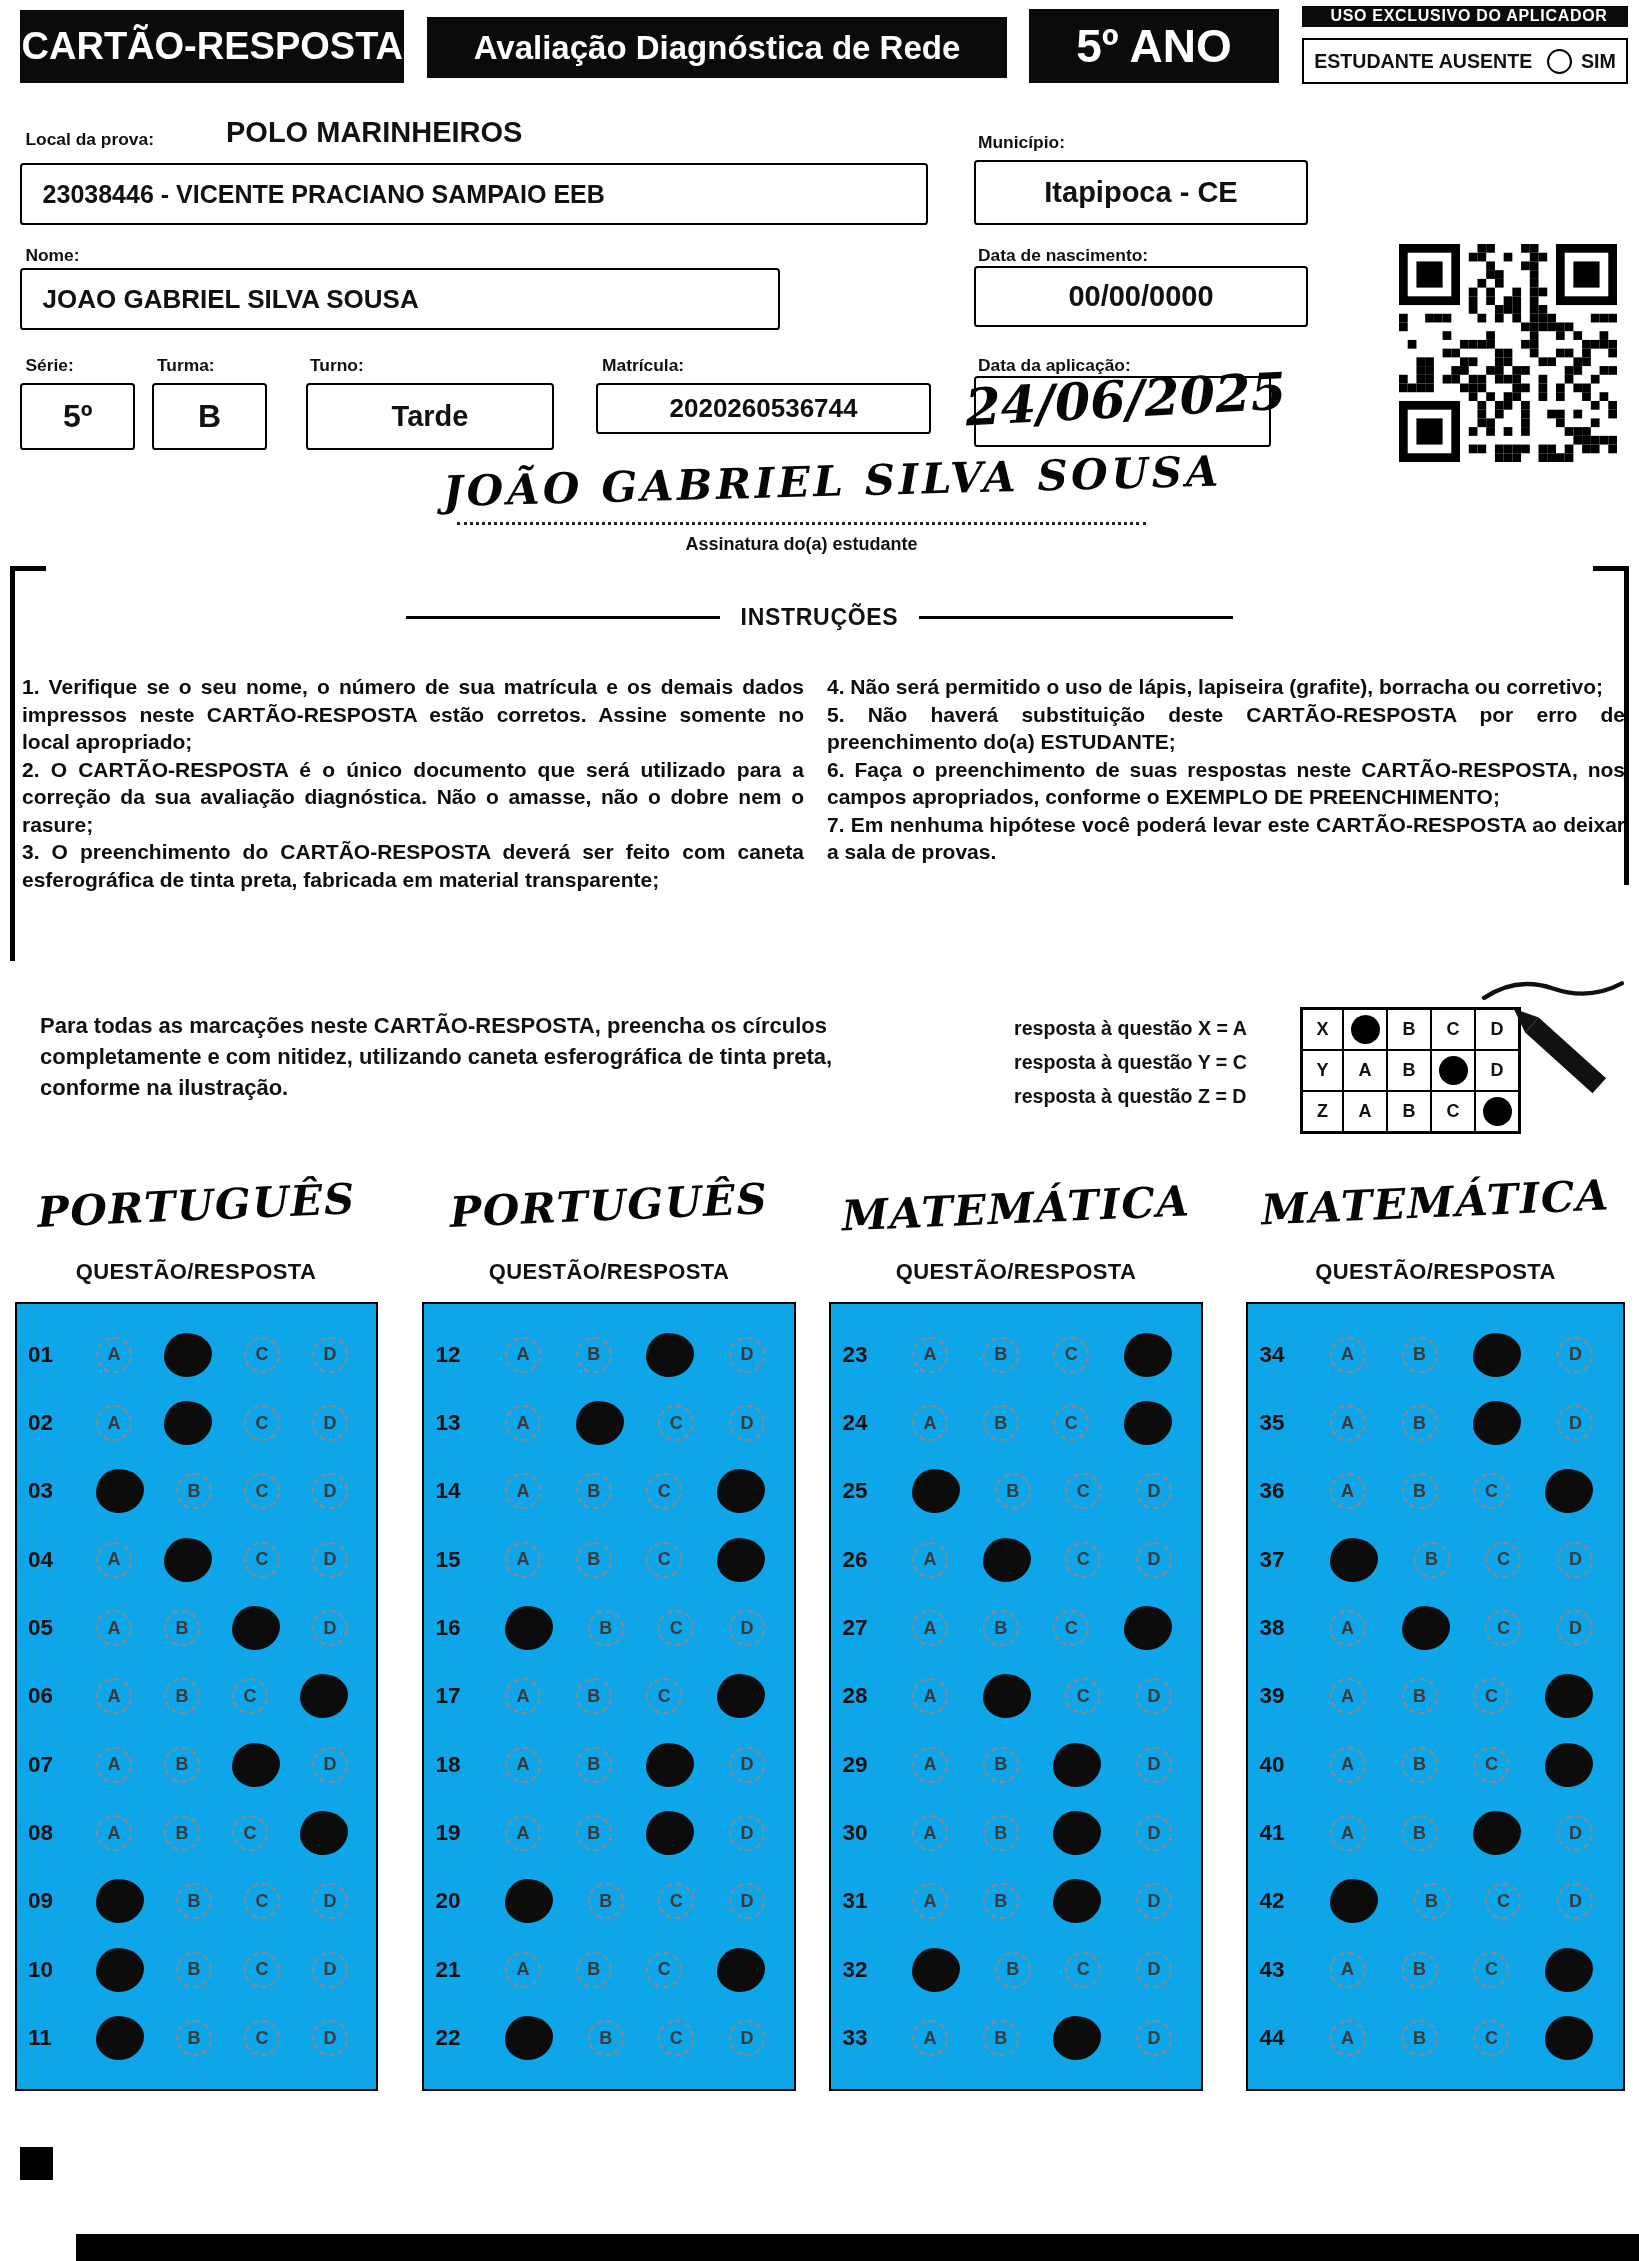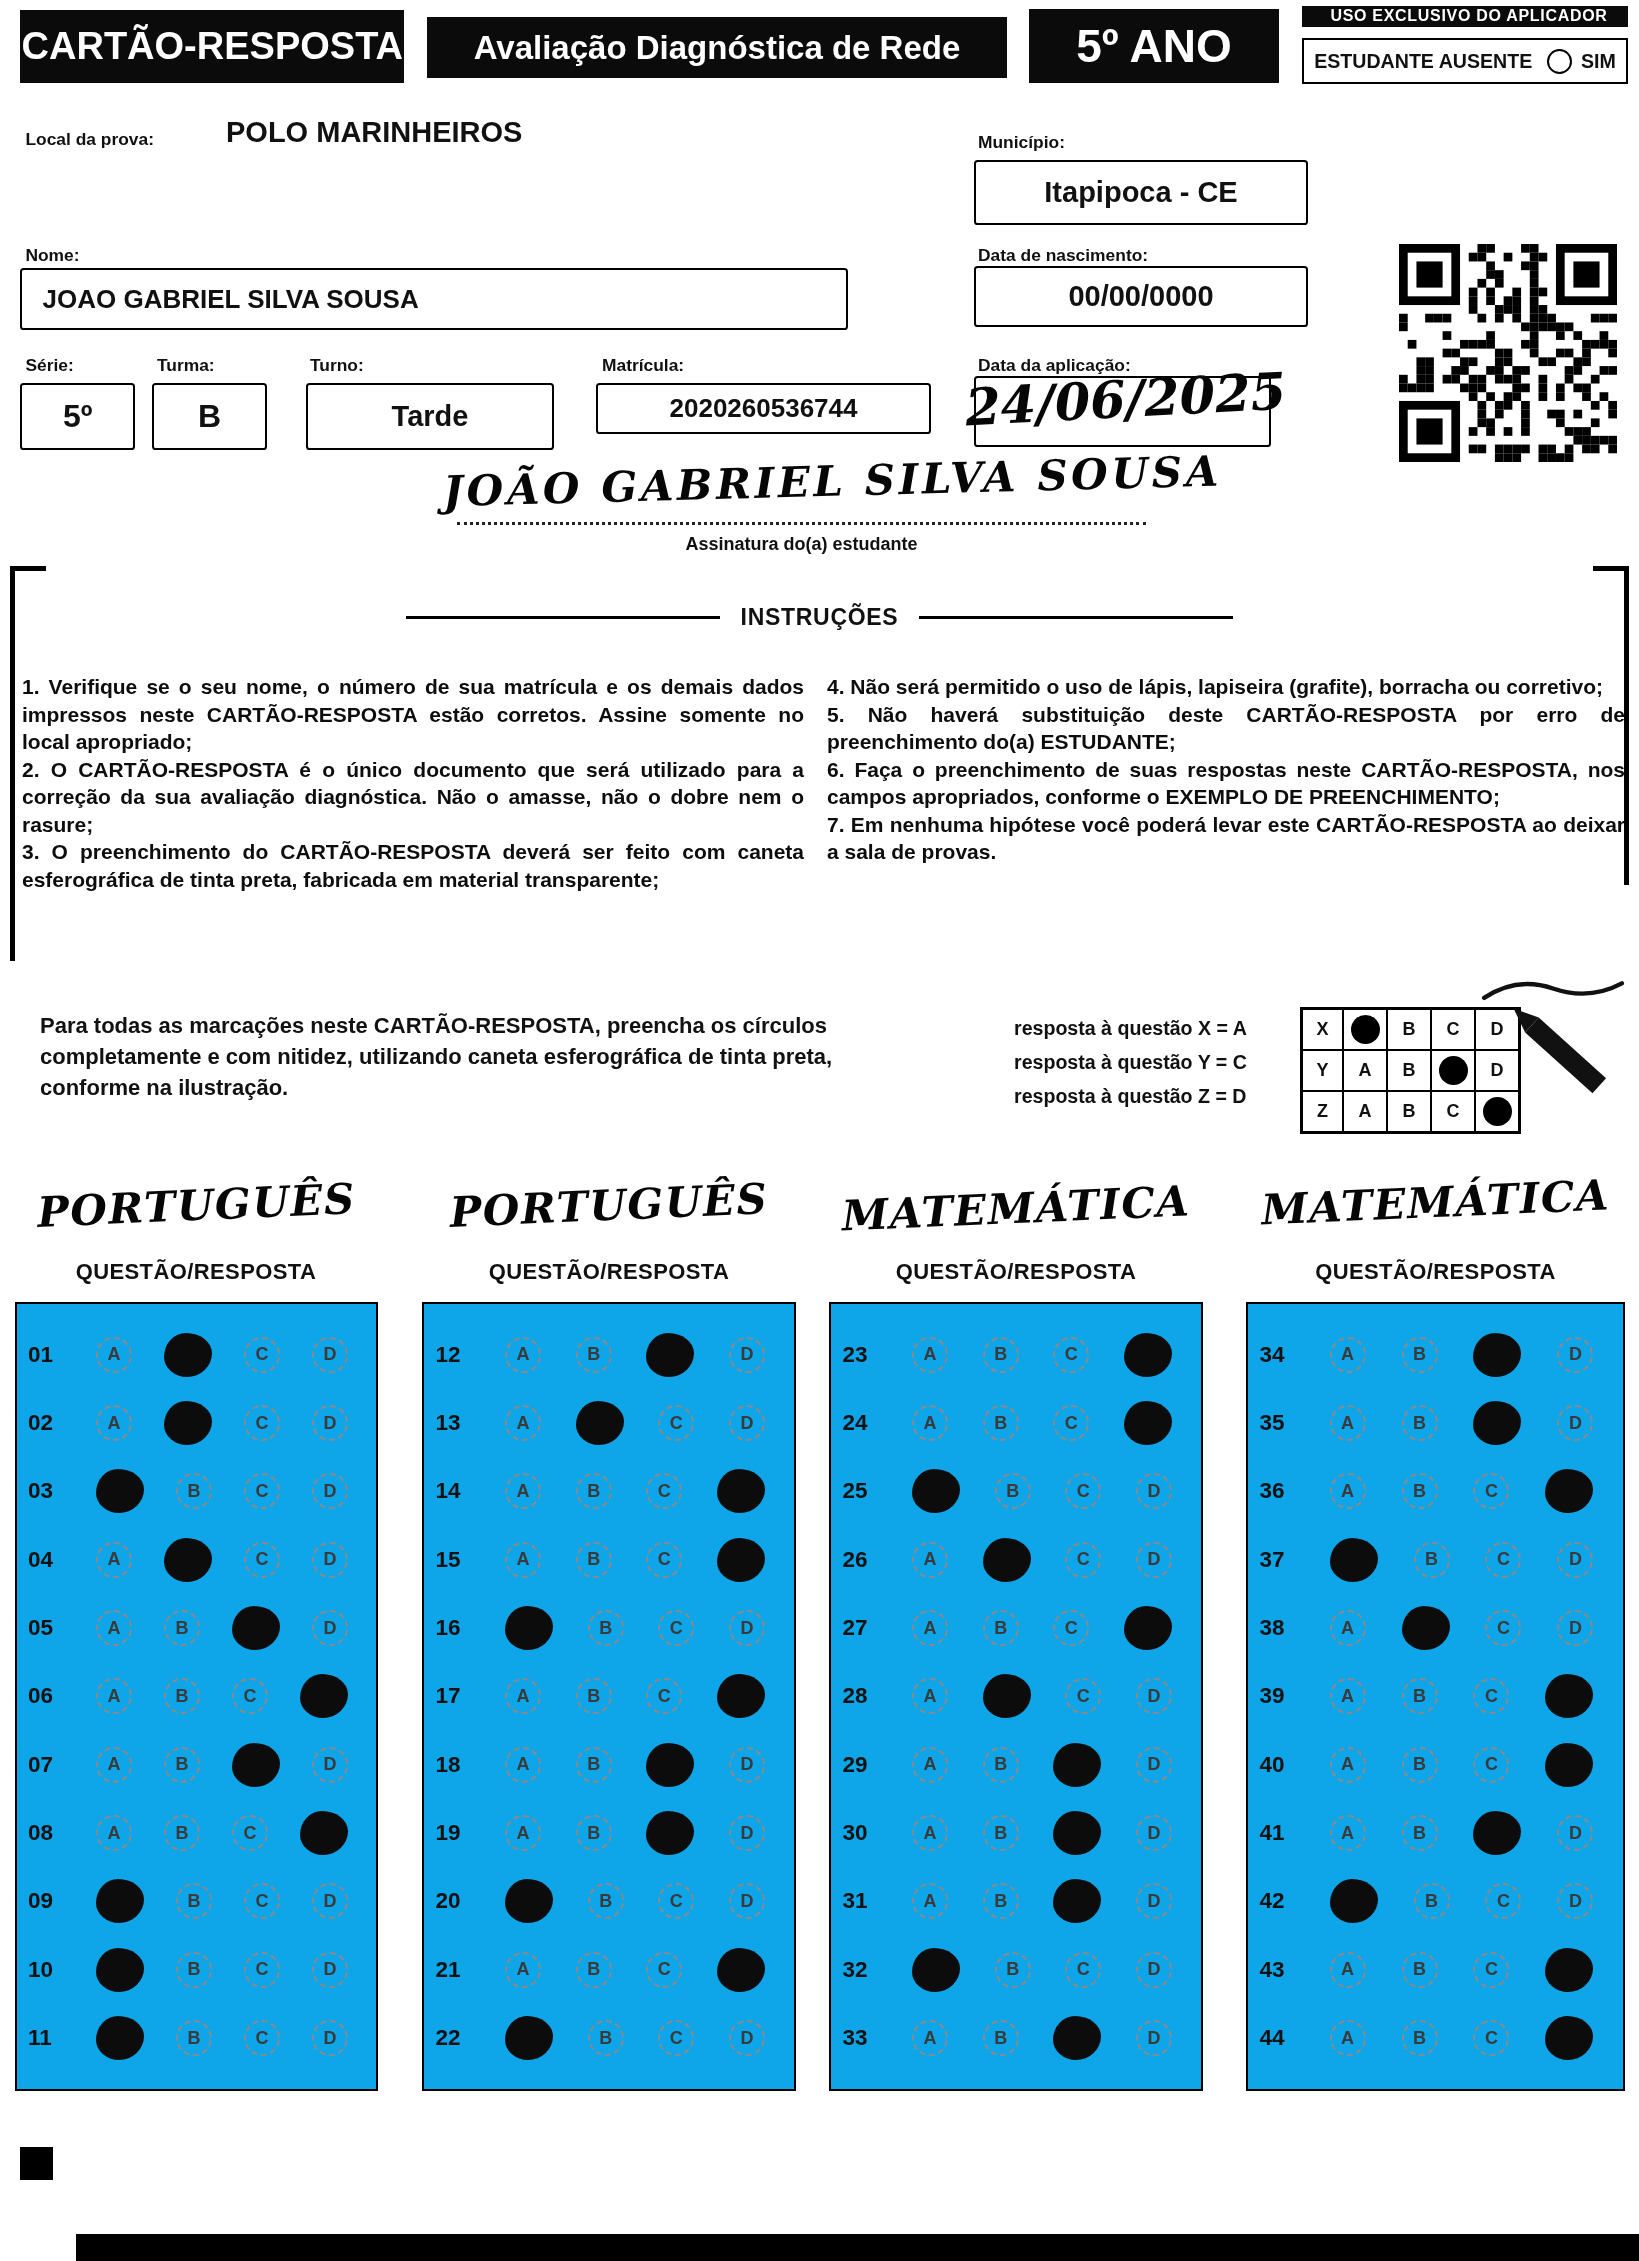--- a/index.html
+++ b/index.html
@@ -72,6 +72,7 @@
 
   <div class="abs flabel" style="left:25.4px;top:129px;">Local da prova:</div>
   <div class="abs fvalue-big" style="left:226px;top:116px;">POLO MARINHEIROS</div>
+  <div class="abs fbox pad" style="left:20.3px;top:163px;width:908px;height:62px;font-size:25px;">23038446 - VICENTE PRACIANO SAMPAIO EEB</div>
   <div class="abs flabel" style="left:978px;top:132px;">Município:</div>
   <div class="abs fbox center" style="left:974px;top:160px;width:334px;height:65px;font-size:29px;">Itapipoca - CE</div>
 

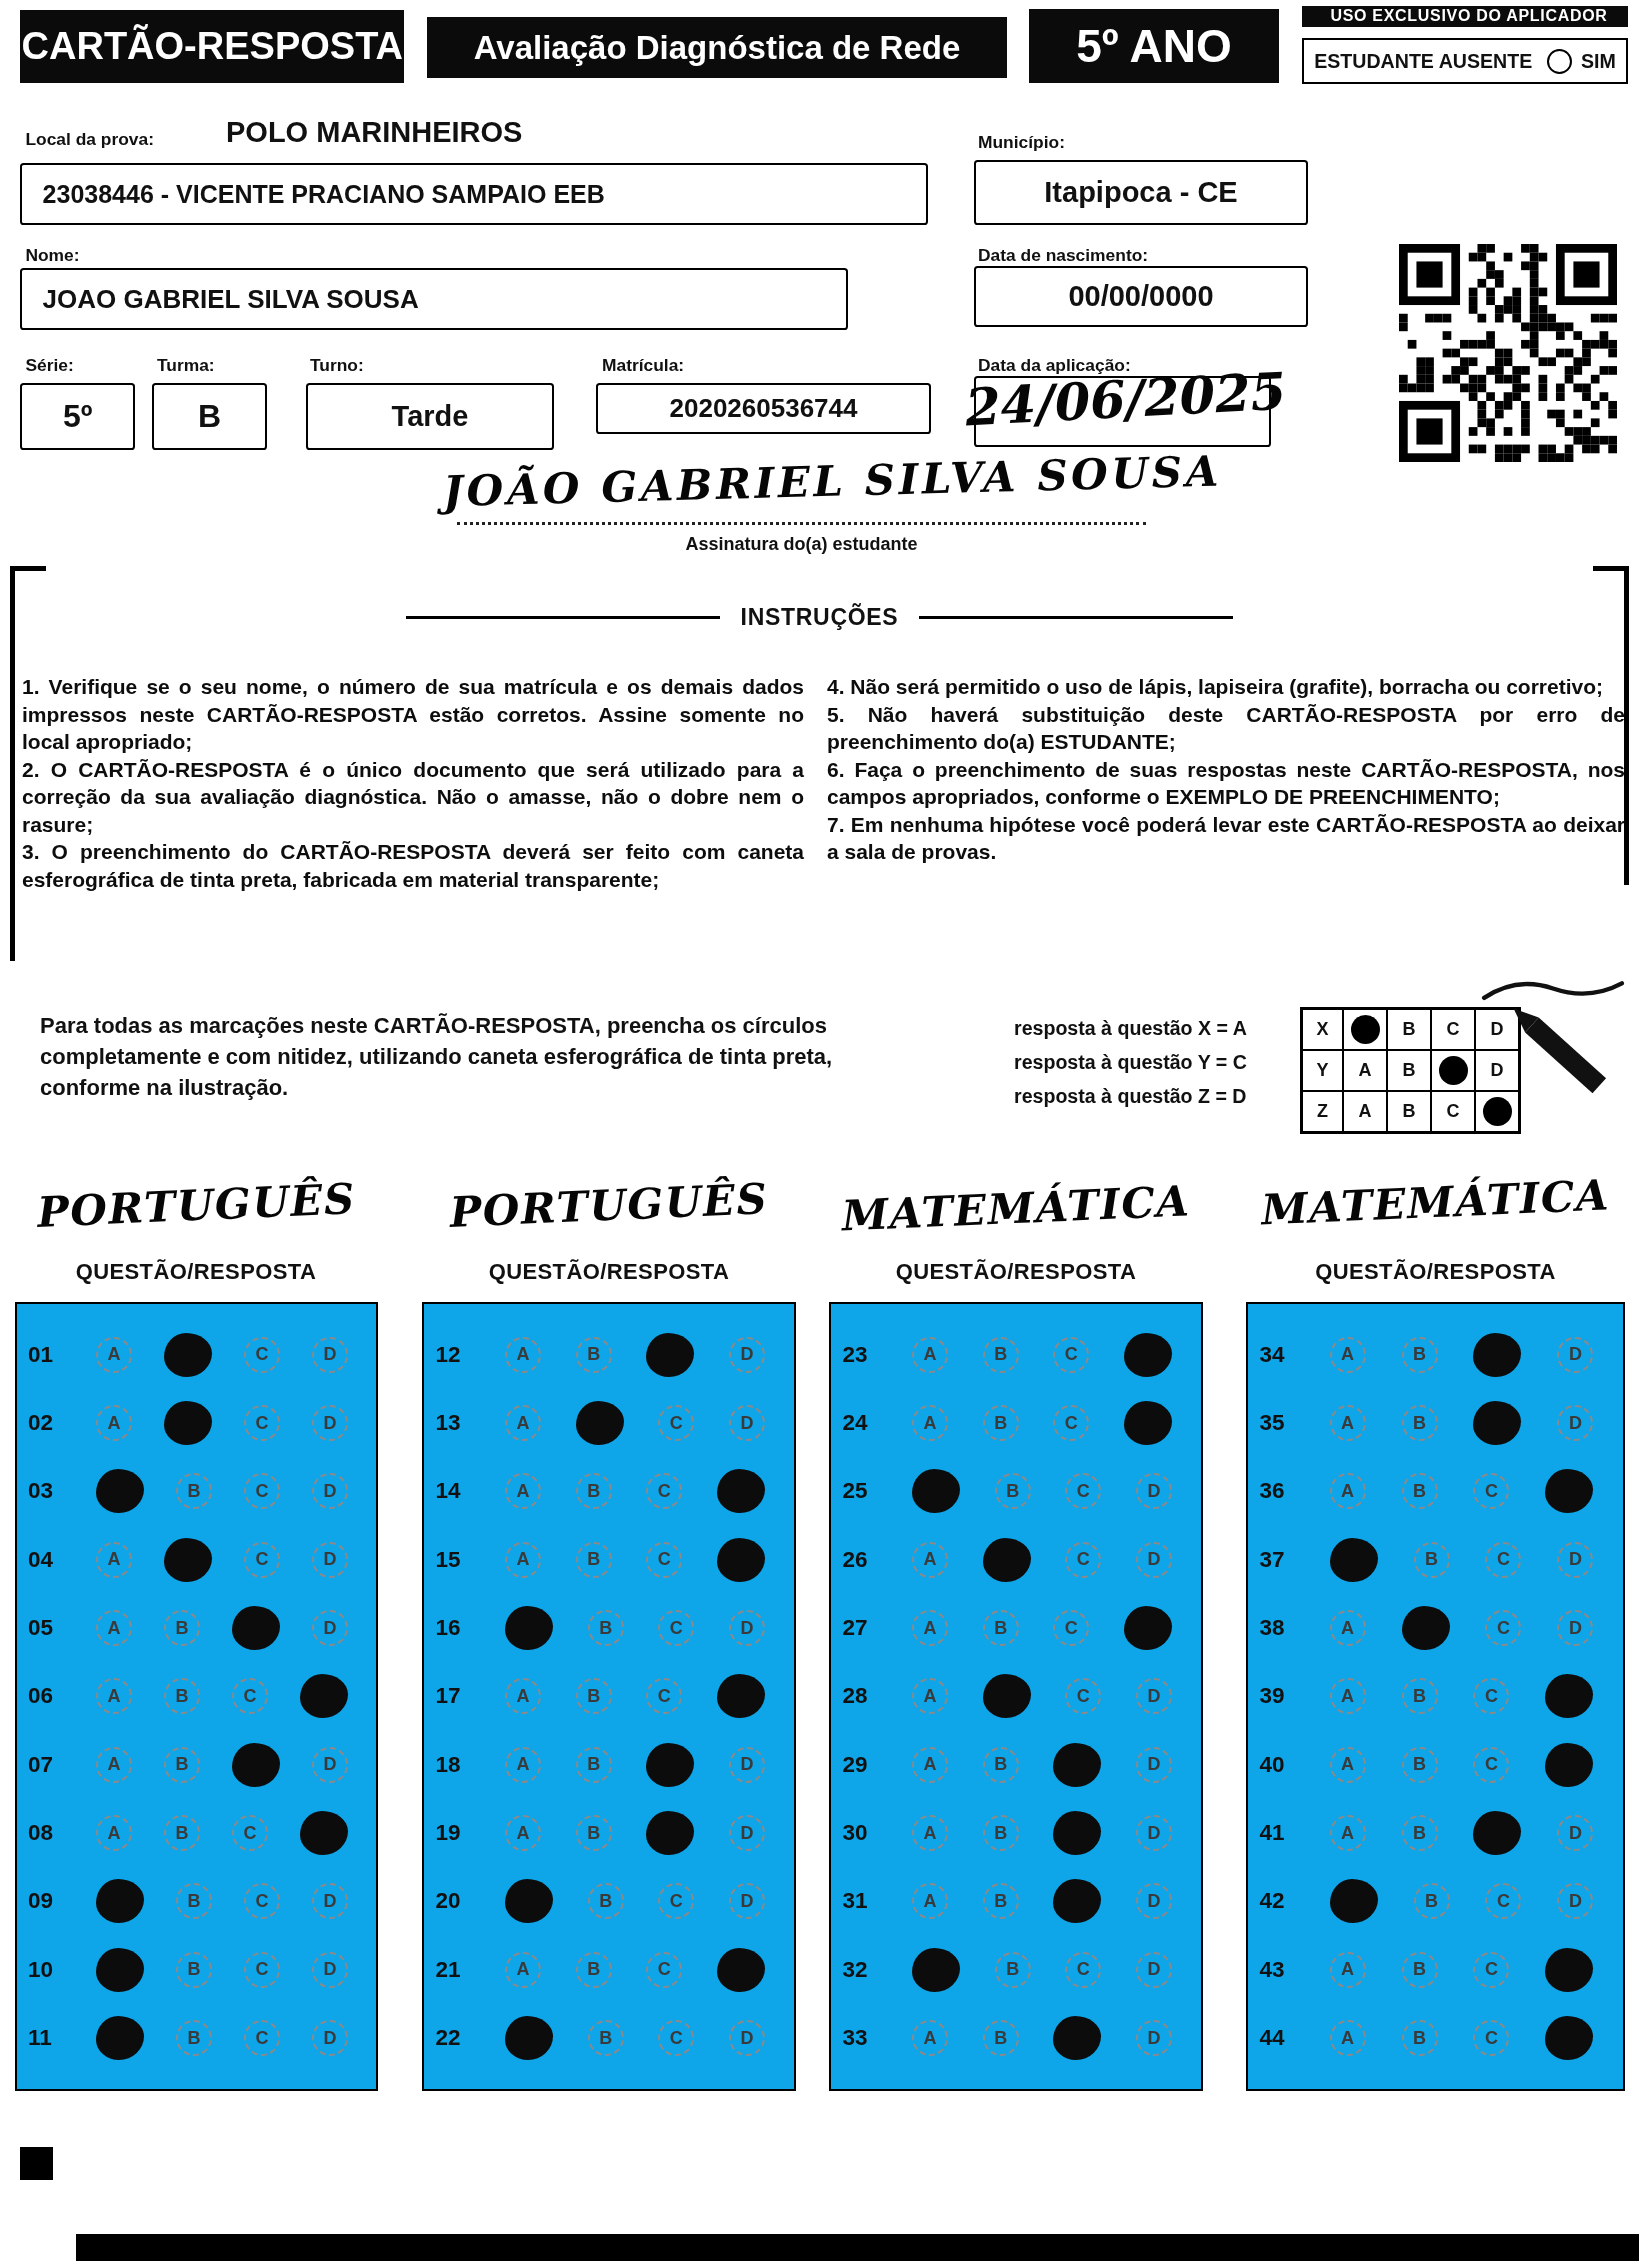--- a/index.html
+++ b/index.html
@@ -77,7 +77,7 @@
   <div class="abs fbox center" style="left:974px;top:160px;width:334px;height:65px;font-size:29px;">Itapipoca - CE</div>
 
   <div class="abs flabel" style="left:25.4px;top:245px;">Nome:</div>
-  <div class="abs fbox pad" style="left:20.3px;top:268px;width:828px;height:62px;font-size:26px;">JOAO GABRIEL SILVA SOUSA</div>
+  <div class="abs fbox pad" style="left:20.3px;top:268px;width:760px;height:62px;font-size:26px;">JOAO GABRIEL SILVA SOUSA</div>
   <div class="abs flabel" style="left:978px;top:245px;">Data de nascimento:</div>
   <div class="abs fbox center" style="left:974px;top:266px;width:334px;height:61px;font-size:29px;">00/00/0000</div>
   <svg id="qr-svg" class="abs" style="left:1399px;top:244px;" width="218" height="218" viewBox="0 0 300 300">

